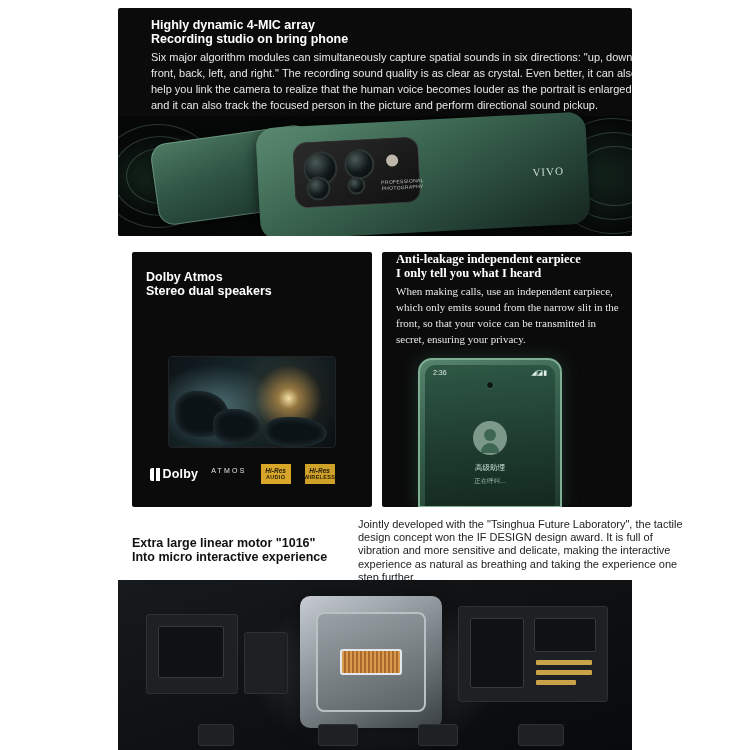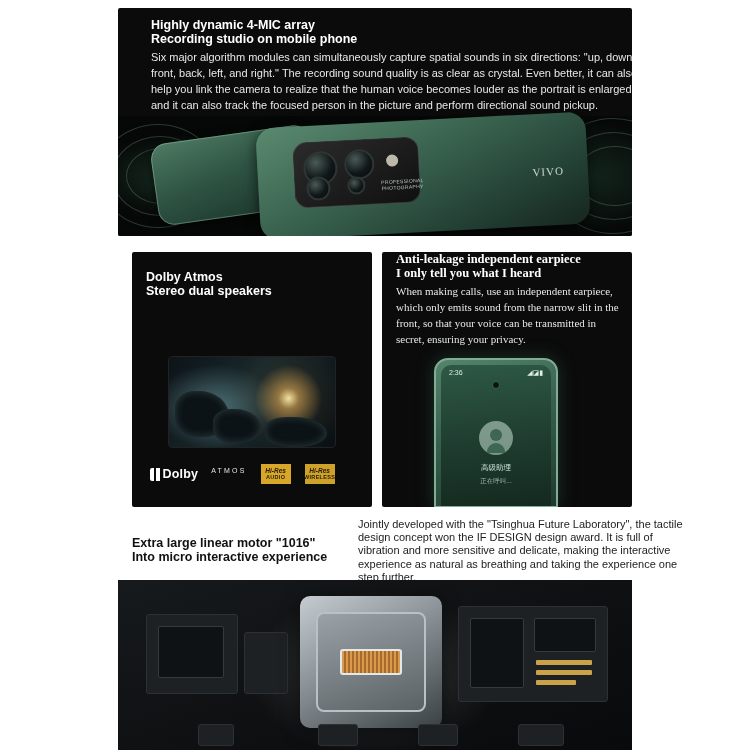--- a/index.html
+++ b/index.html
@@ -225,7 +225,7 @@
   <div class="sec-mic">
     <div class="txt">
       <p class="h-title">Highly dynamic 4-MIC array</p>
-      <p class="h-sub">Recording studio on mobile phone</p>
+      <p class="h-sub">Recording studio on bring phone</p>
       <p class="body-txt">Six major algorithm modules can simultaneously capture spatial sounds in six directions: "up, down, front, back, left, and right." The recording sound quality is as clear as crystal. Even better, it can also help you link the camera to realize that the human voice becomes louder as the portrait is enlarged, and it can also track the focused person in the picture and perform directional sound pickup.</p>
     </div>
 

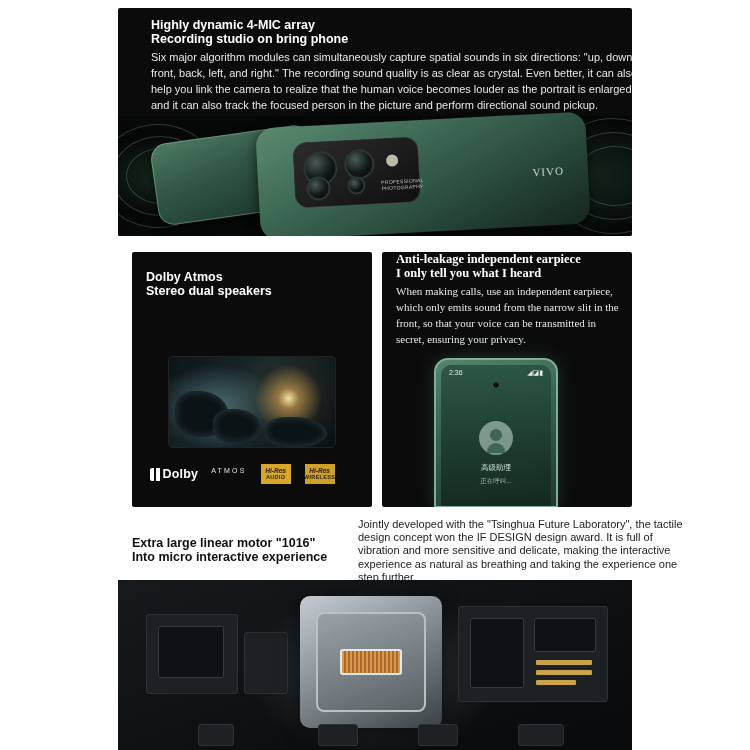--- a/index.html
+++ b/index.html
@@ -149,7 +149,7 @@
   }
   .sec-ear .txt { position: absolute; left: 14px; top: 0; width: 224px; font-family: Liberation Serif, serif; }
   .ear-phone {
-    position: absolute; left: 52px; top: 106px; width: 124px; height: 150px;
+    position: absolute; left: 36px; top: 106px; width: 144px; height: 150px;
     border-radius: 14px 14px 0 0;
     background: linear-gradient(160deg,#56846c 0%, #36604d 45%, #20392e 100%);
     border: 2px solid #7fae95;

